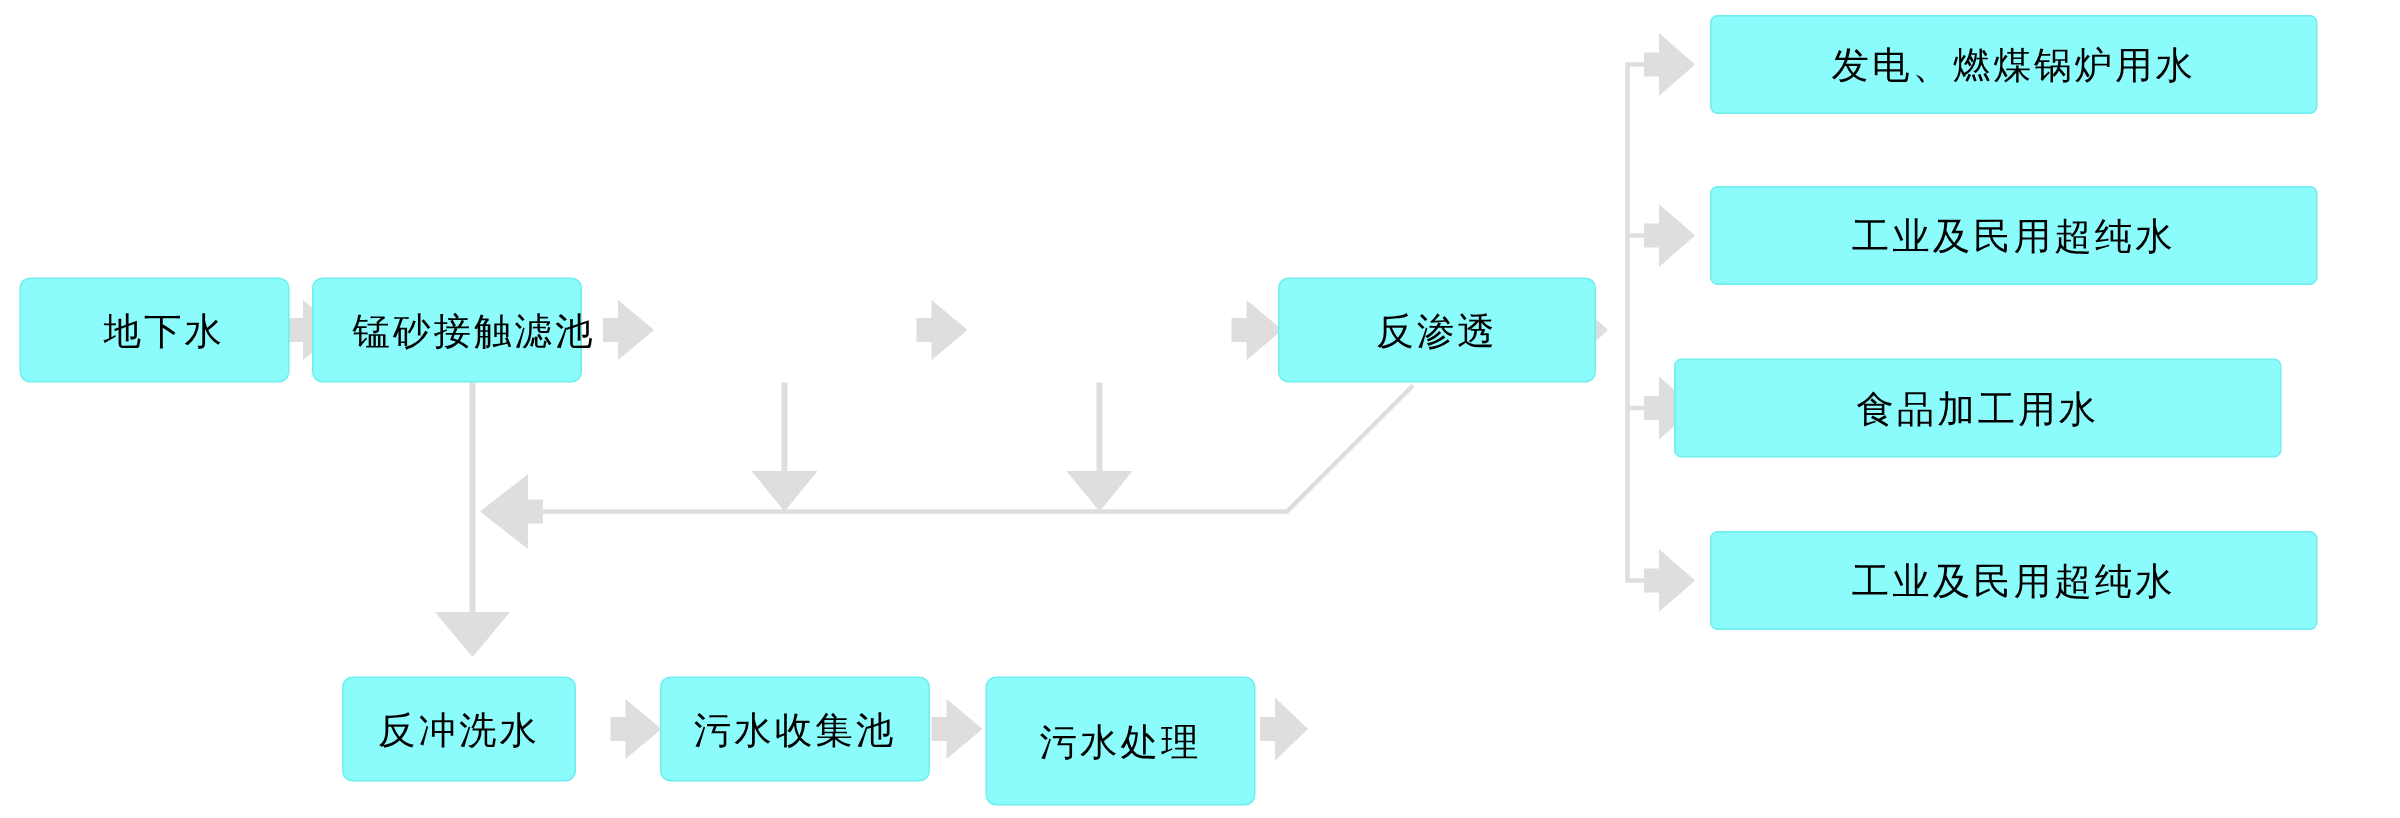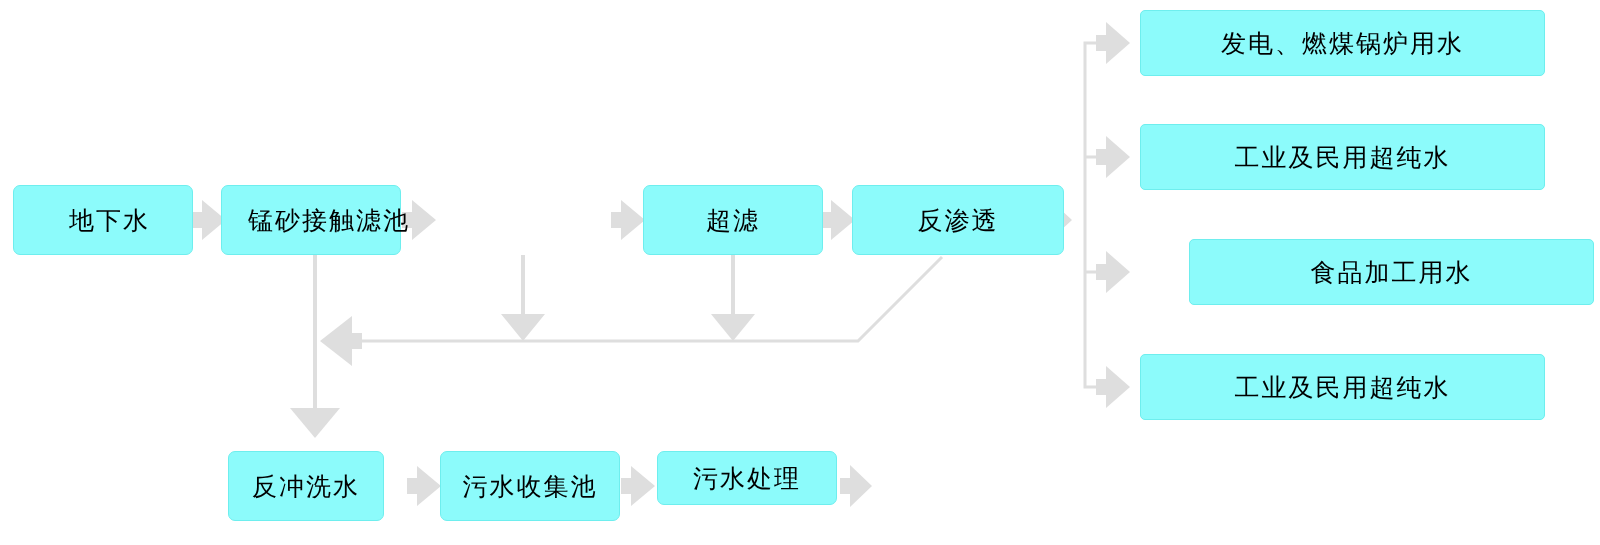--- a/index.html
+++ b/index.html
@@ -77,7 +77,7 @@
   </svg>
 
   <div class="node" style="left:13px; top:185px; width:180px; height:70px;padding-left:13px;">地下水</div>
-  <div class="node" style="left:221px; top:185px; width:180px; height:70px;padding-left:36px;">锰砂接触滤池</div>
+  <div class="node" style="left:208px; top:185px; width:180px; height:70px;padding-left:36px;">锰砂接触滤池</div>
   <div class="node" style="left:643px; top:185px; width:180px; height:70px;">超滤</div>
   <div class="node" style="left:852px; top:185px; width:212px; height:70px;">反渗透</div>
 

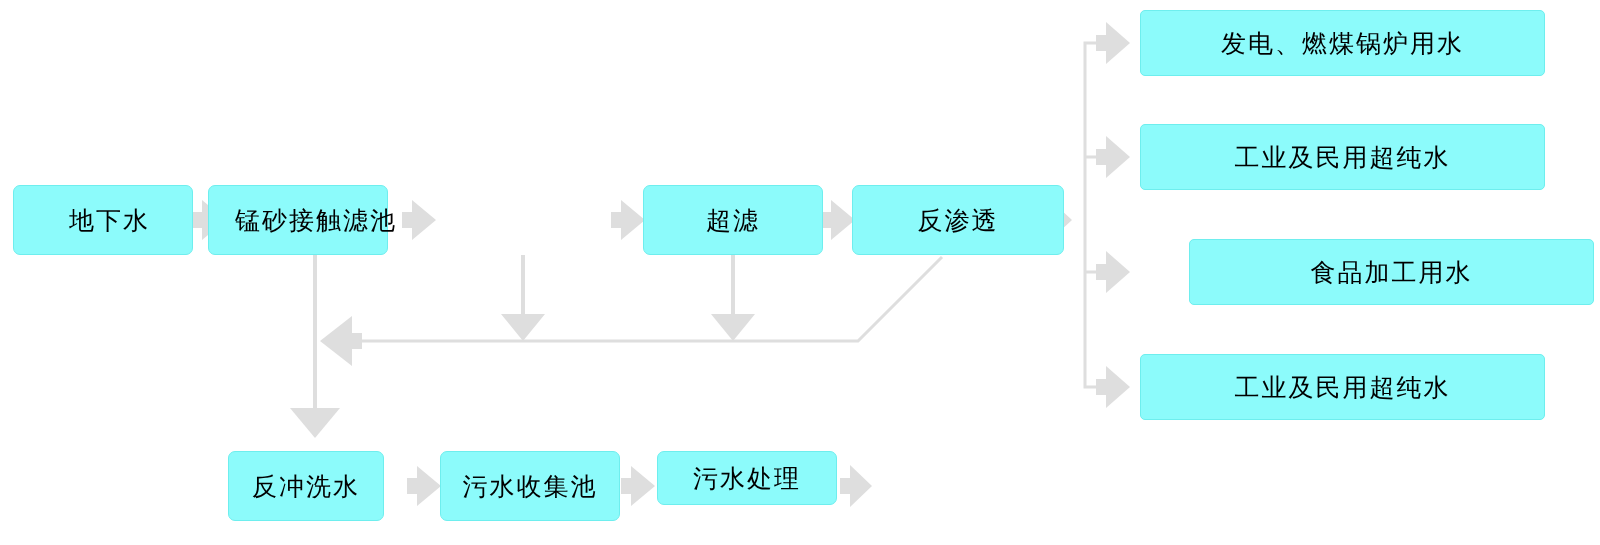--- a/index.html
+++ b/index.html
@@ -78,7 +78,6 @@
 
   <div class="node" style="left:13px; top:185px; width:180px; height:70px;padding-left:13px;">地下水</div>
   <div class="node" style="left:208px; top:185px; width:180px; height:70px;padding-left:36px;">锰砂接触滤池</div>
-  <div class="node" style="left:643px; top:185px; width:180px; height:70px;">超滤</div>
   <div class="node" style="left:852px; top:185px; width:212px; height:70px;">反渗透</div>
 
   <div class="node output" style="left:1140px; top:10px; width:405px; height:66px;">发电、燃煤锅炉用水</div>

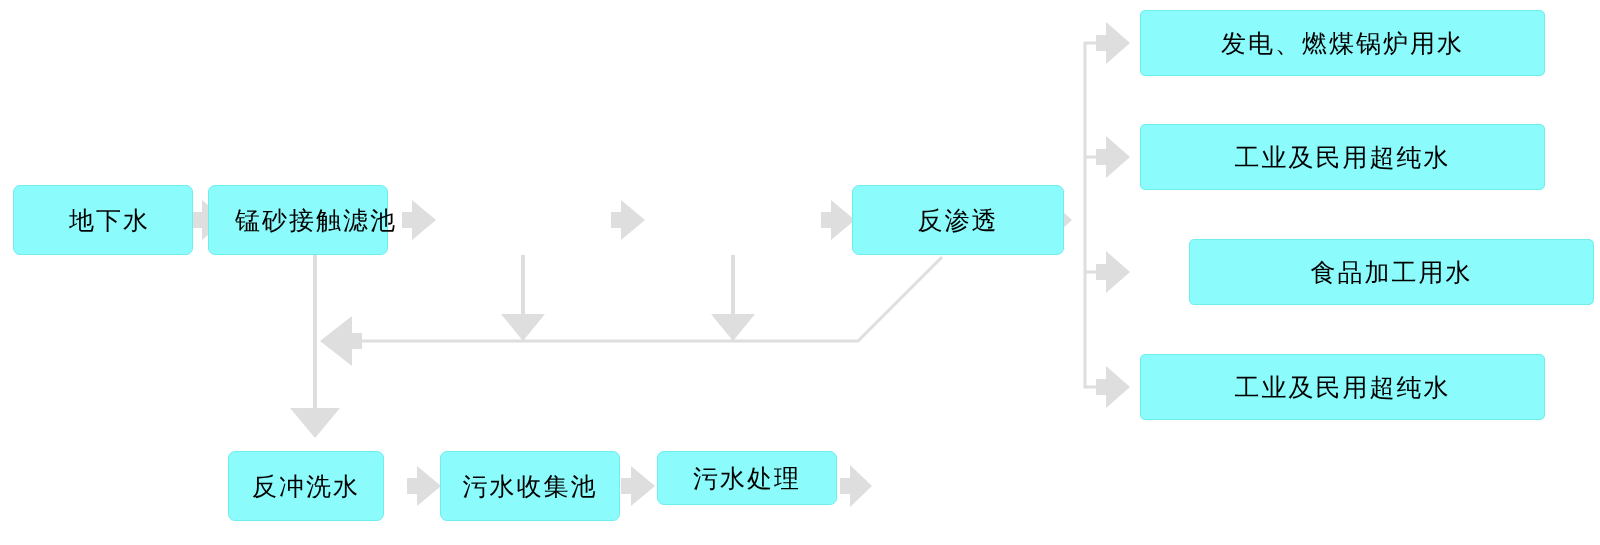--- a/index.html
+++ b/index.html
@@ -82,7 +82,7 @@
 
   <div class="node output" style="left:1140px; top:10px; width:405px; height:66px;">发电、燃煤锅炉用水</div>
   <div class="node output" style="left:1140px; top:124px; width:405px; height:66px;">工业及民用超纯水</div>
-  <div class="node output" style="left:1189px; top:239px; width:405px; height:66px;">食品加工用水</div>
+  <div class="node output" style="left:1116px; top:239px; width:405px; height:66px;">食品加工用水</div>
   <div class="node output" style="left:1140px; top:354px; width:405px; height:66px;text-align:center;">工业及民用超纯水</div>
 
   <div class="node" style="left:228px; top:451px; width:156px; height:70px;">反冲洗水</div>

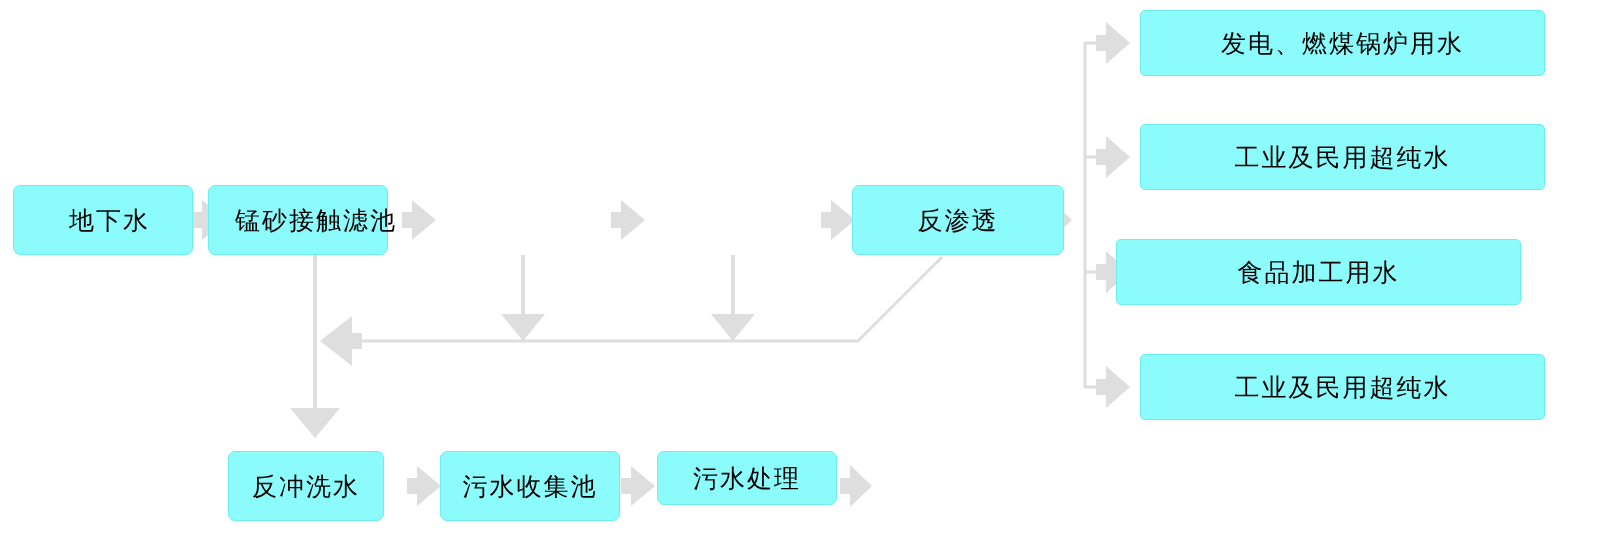--- a/index.html
+++ b/index.html
@@ -87,7 +87,7 @@
 
   <div class="node" style="left:228px; top:451px; width:156px; height:70px;">反冲洗水</div>
   <div class="node" style="left:440px; top:451px; width:180px; height:70px;">污水收集池</div>
-  <div class="node" style="left:657px; top:451px; width:180px; height:54px;">污水处理</div>
+  <div class="node" style="left:657px; top:451px; width:180px; height:86px;">污水处理</div>
 
 </div>
 

